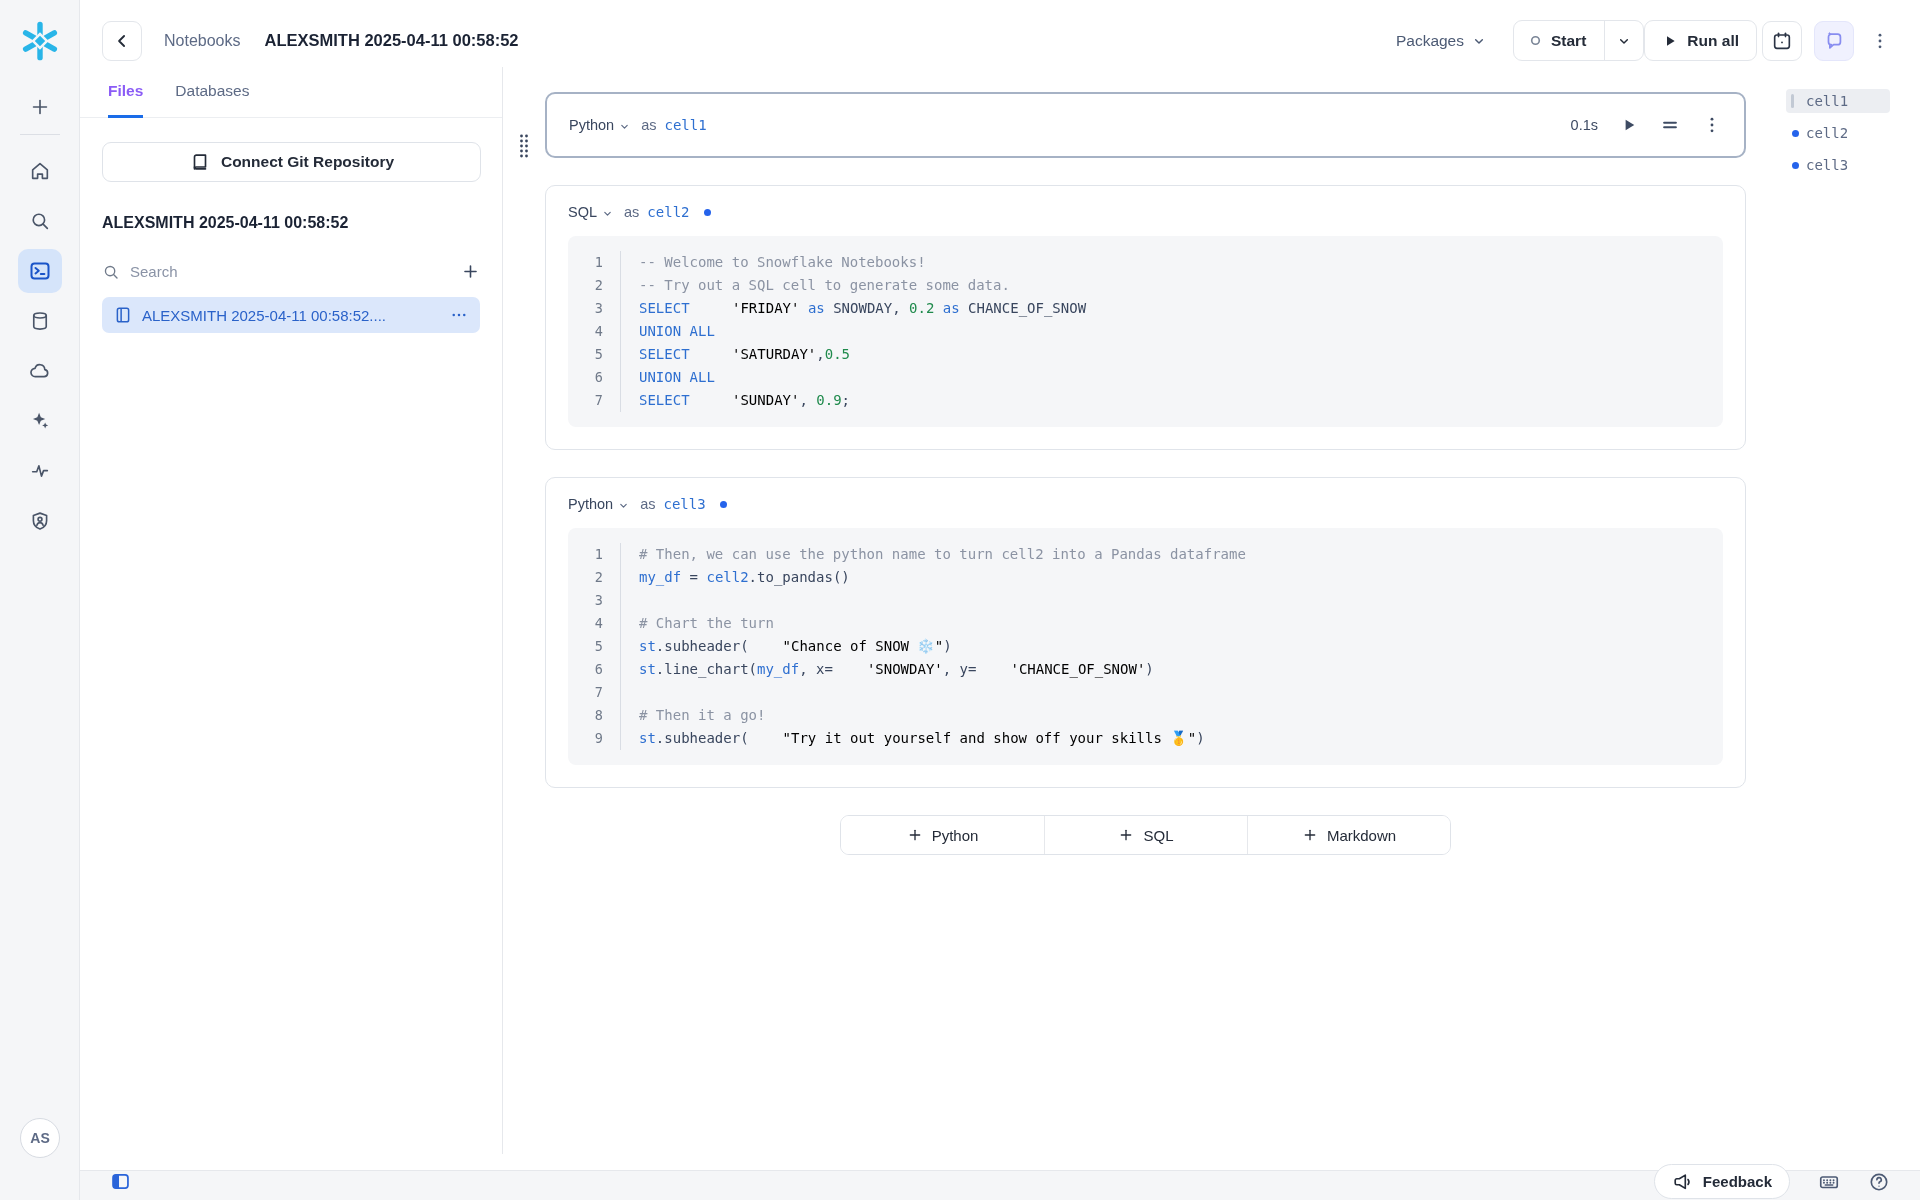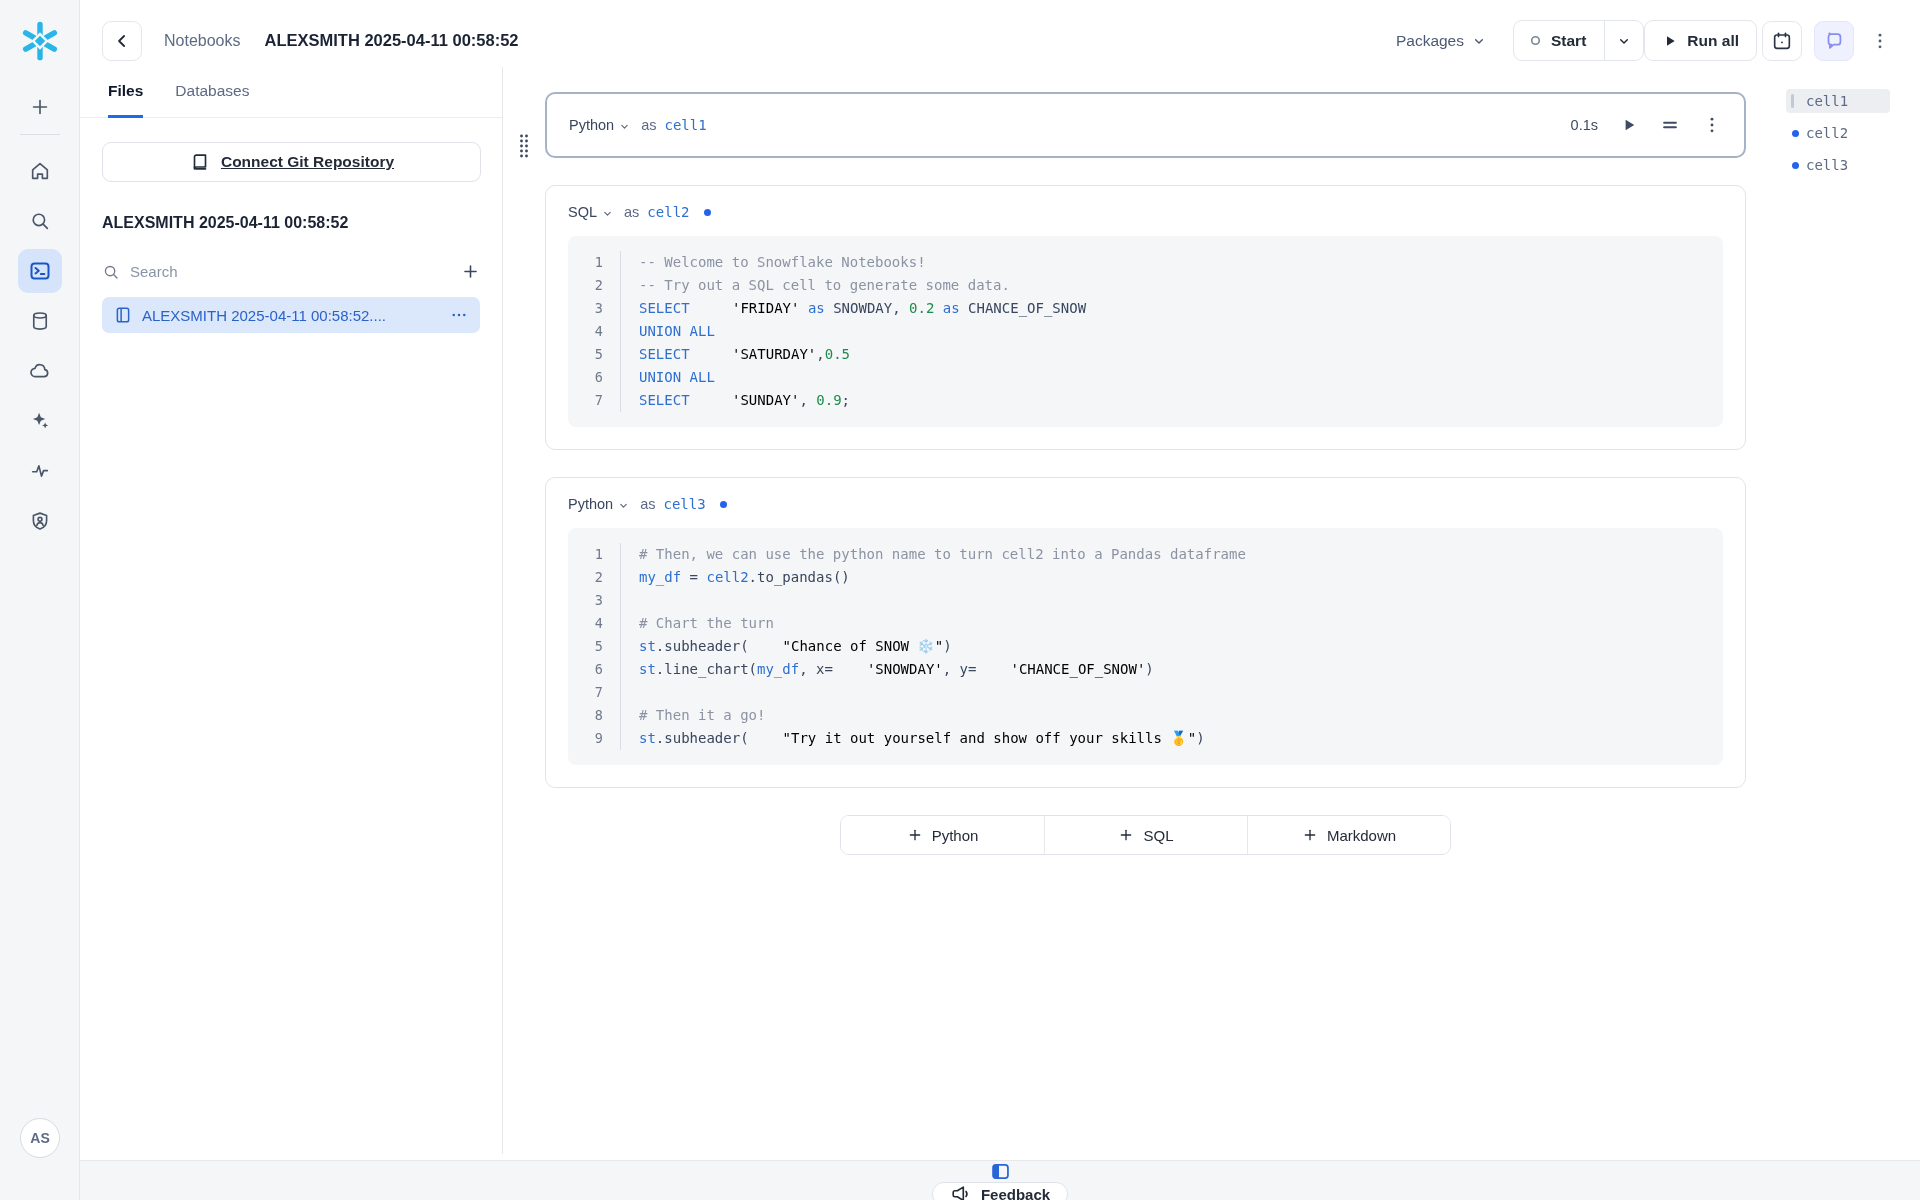--- a/index.html
+++ b/index.html
@@ -36,7 +36,7 @@
   .left-panel { position:absolute; left:80px; top:67px; width:423px; bottom:46px; background:#fff; border-right:1px solid #e6e8ec; z-index:4; }
   .panel-tabs { display:flex; gap:32px; padding:0 0 0 28px; height:51px; align-items:center; border-bottom:1px solid #eceef1; }
   .ptab { font-size:15.5px; color:#5d6a85; font-weight:500; height:100%; display:flex; align-items:center; border-bottom:3px solid transparent; margin-bottom:-1px; cursor:pointer; }
-  .ptab.active { color:#0f172a; font-weight:700; border-bottom-color:#1a6ce8; }
+  .ptab.active { color:#8b5cf6; font-weight:700; border-bottom-color:#1a6ce8; }
   .git-btn { margin:24px 22px 0; width:379px; height:40px; border:1px solid #dfe3e9; border-radius:9px; background:#fff; display:flex; align-items:center; justify-content:center; gap:10px; font-size:15.5px; font-weight:600; color:#242b38; cursor:pointer;text-decoration:underline; }
   .panel-heading { margin:32px 22px 0; font-size:16px; font-weight:700; color:#1b2334; }
   .search-row { margin:30px 22px 0; display:flex; align-items:center; gap:10px; }

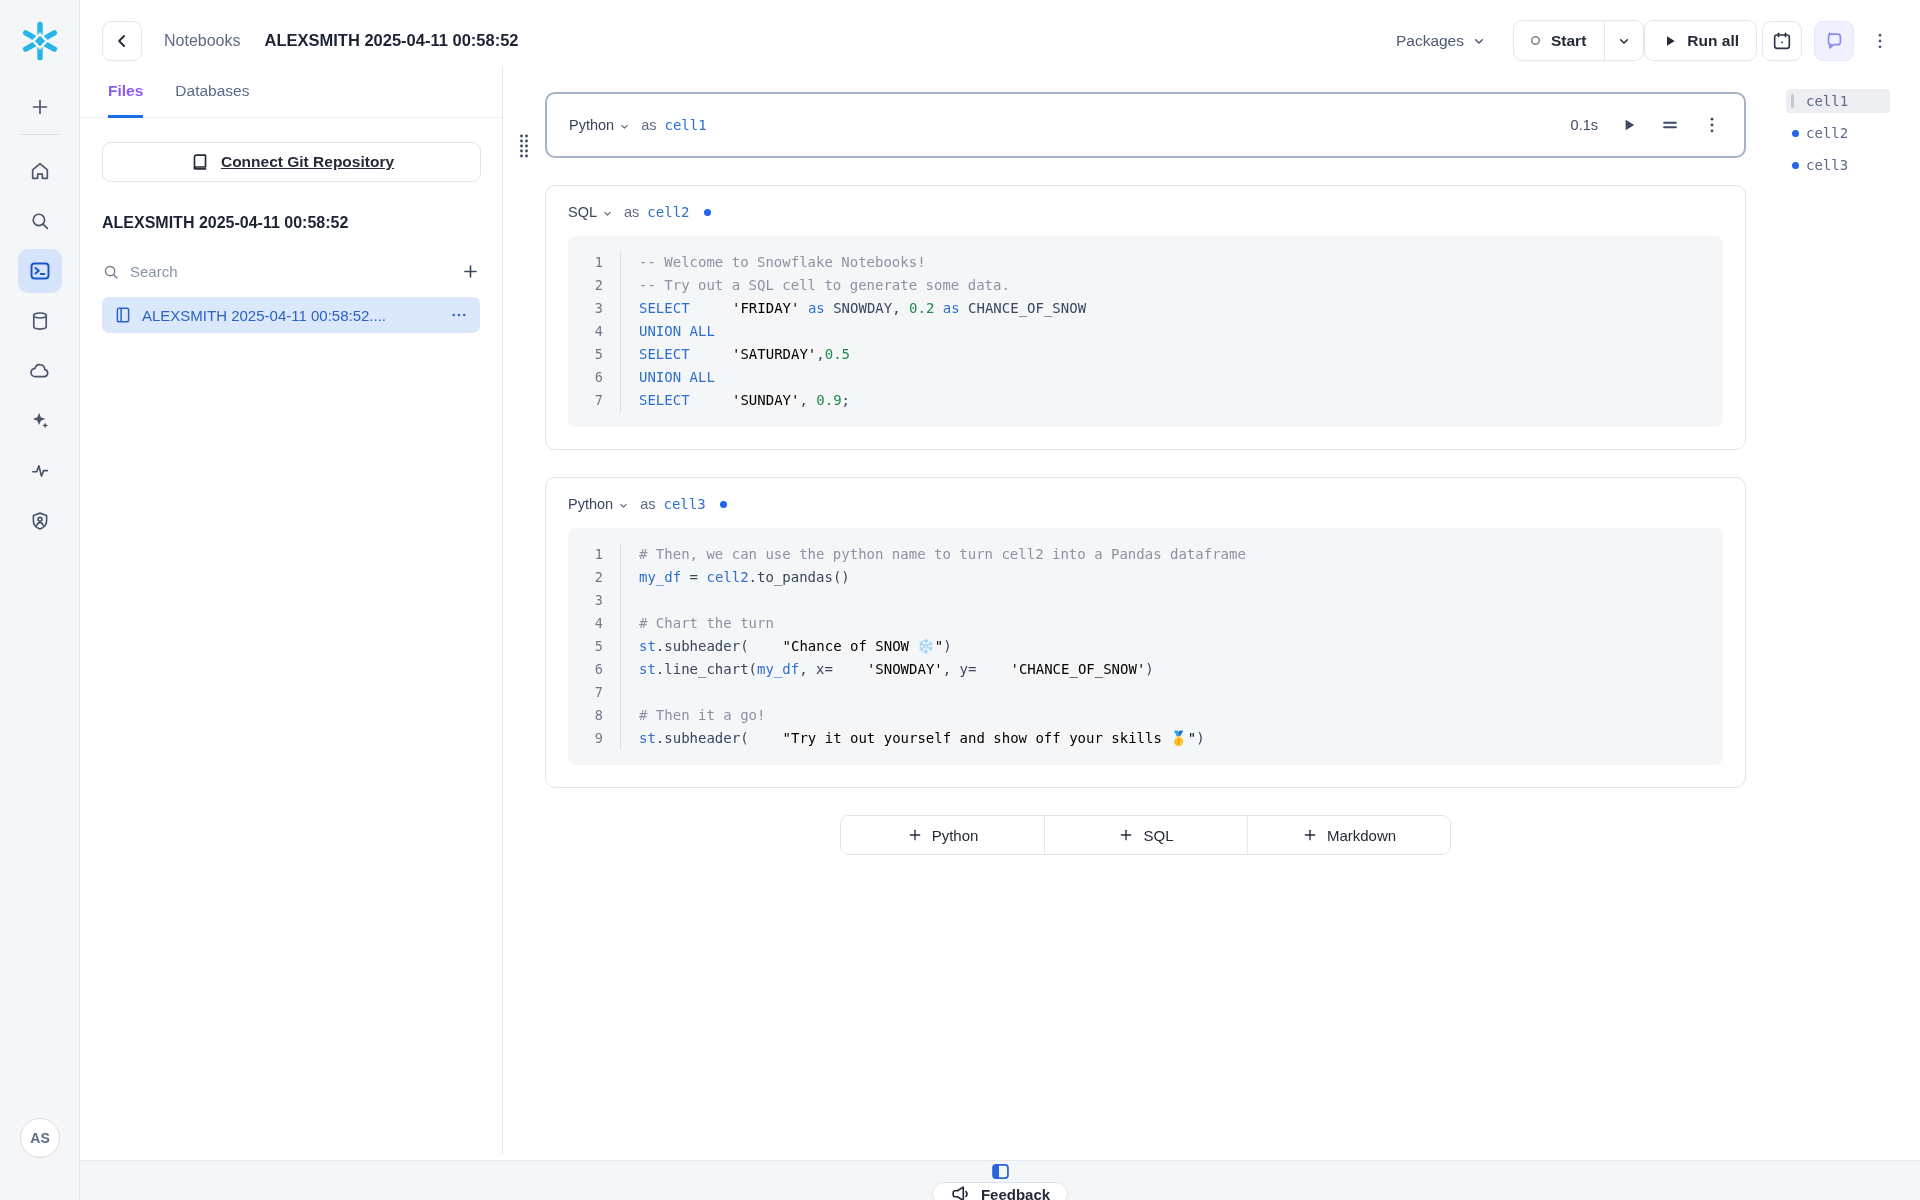--- a/index.html
+++ b/index.html
@@ -37,7 +37,7 @@
   .panel-tabs { display:flex; gap:32px; padding:0 0 0 28px; height:51px; align-items:center; border-bottom:1px solid #eceef1; }
   .ptab { font-size:15.5px; color:#5d6a85; font-weight:500; height:100%; display:flex; align-items:center; border-bottom:3px solid transparent; margin-bottom:-1px; cursor:pointer; }
   .ptab.active { color:#8b5cf6; font-weight:700; border-bottom-color:#1a6ce8; }
-  .git-btn { margin:24px 22px 0; width:379px; height:40px; border:1px solid #dfe3e9; border-radius:9px; background:#fff; display:flex; align-items:center; justify-content:center; gap:10px; font-size:15.5px; font-weight:600; color:#242b38; cursor:pointer;text-decoration:underline; }
+  .git-btn { margin:24px 22px 0; width:379px; height:40px; border:1px solid #dfe3e9; border-radius:9px; background:#fff; display:flex; align-items:center; justify-content:center; gap:10px; font-size:15.5px; font-weight:600; color:#242b38; cursor:pointer; }
   .panel-heading { margin:32px 22px 0; font-size:16px; font-weight:700; color:#1b2334; }
   .search-row { margin:30px 22px 0; display:flex; align-items:center; gap:10px; }
   .search-row input { flex:1; border:none; outline:none; font-size:15px; color:#3b82f6; font-family:Liberation Sans, sans-serif; background:transparent; }

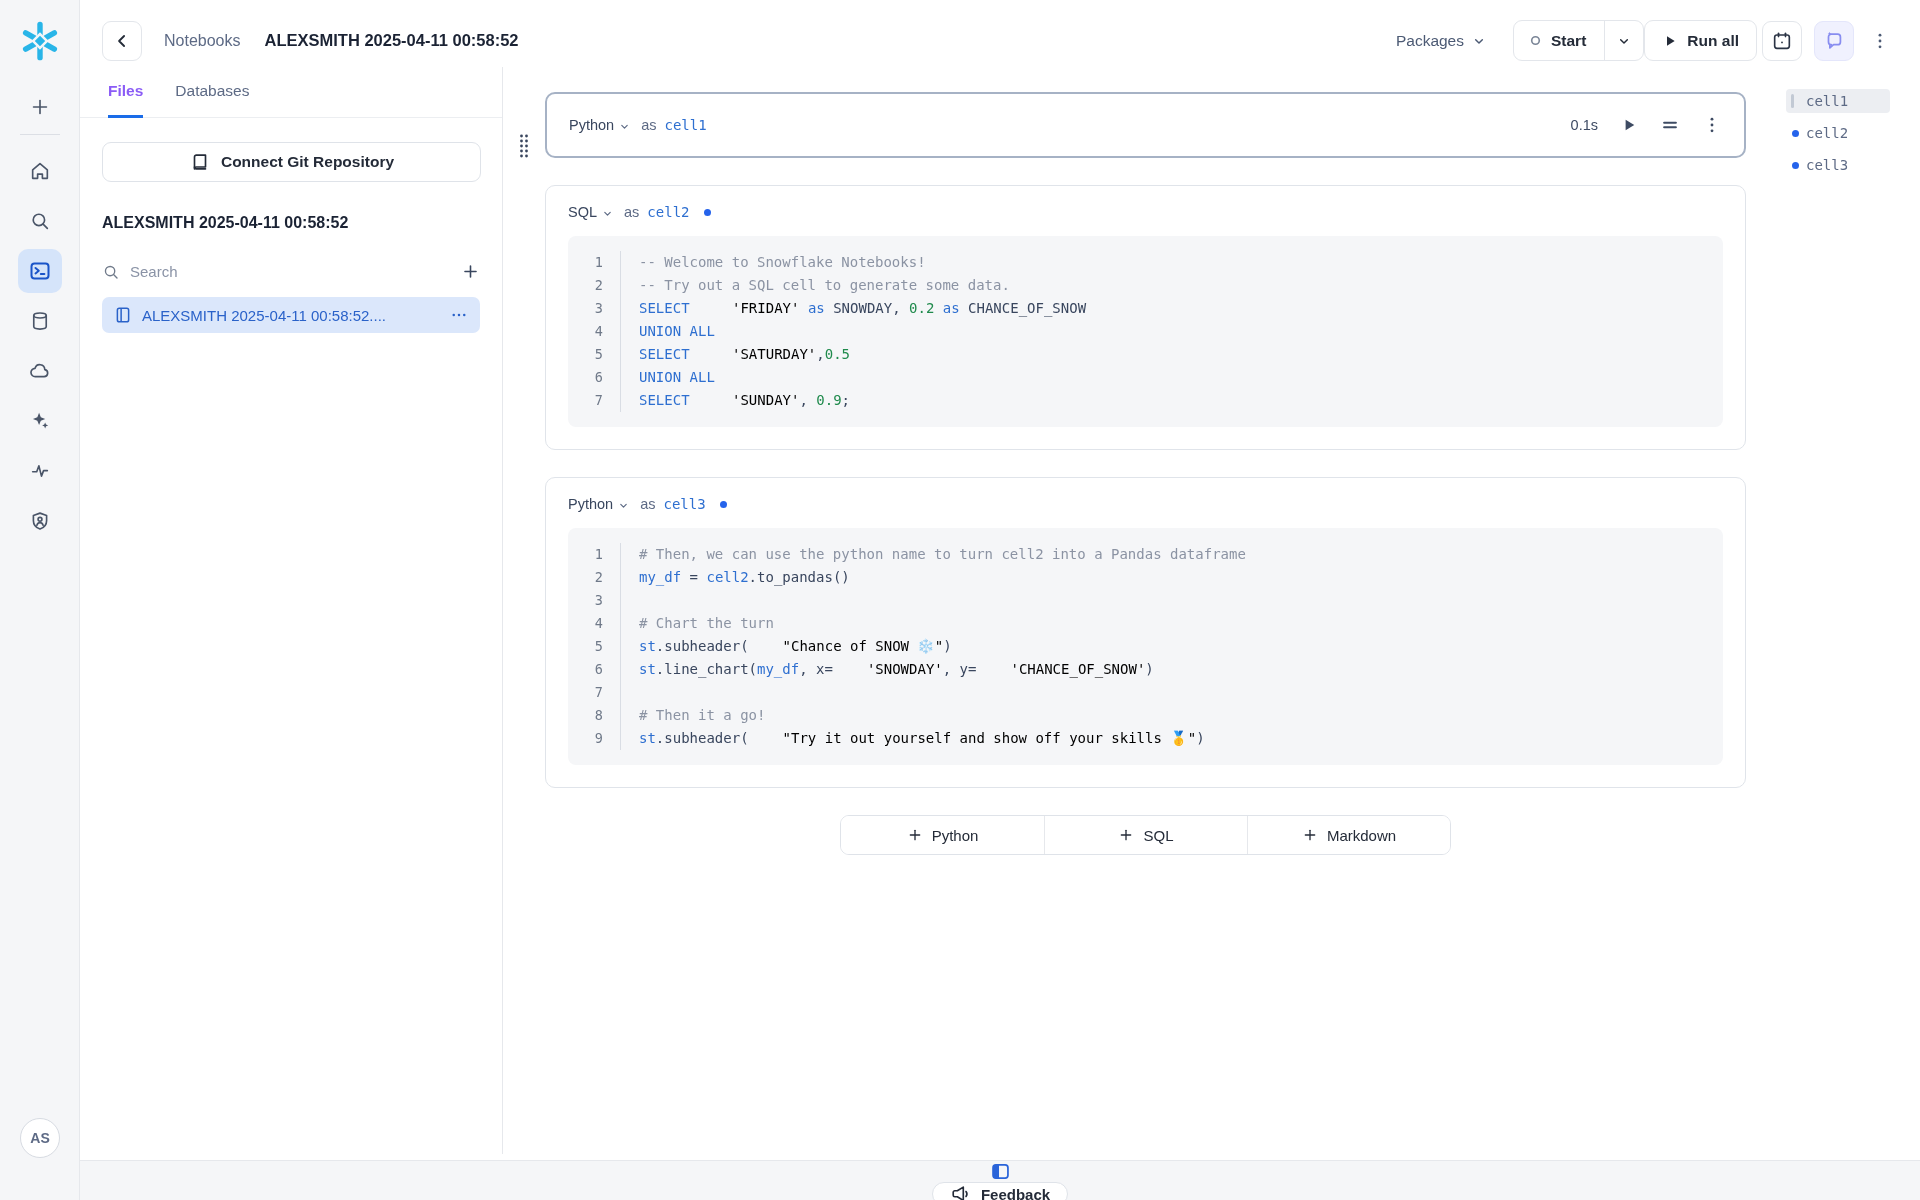--- a/index.html
+++ b/index.html
@@ -80,7 +80,7 @@
   .outline-dot { position:absolute; left:6px; width:7px; height:7px; border-radius:50%; background:#2563eb; }
 
   
-  .bottom-bar { position:absolute; left:80px; right:0; bottom:0; height:40px; background:#f5f6f8; border-top:1px solid #e6e8ec; display:flex; align-items:center; padding:0 30px 8px 30px; z-index:5;flex-direction:column; }
+  .bottom-bar { position:absolute; left:80px; right:0; bottom:0; height:30px; background:#f5f6f8; border-top:1px solid #e6e8ec; display:flex; align-items:center; padding:0 30px 8px 30px; z-index:5; }
   .panel-toggle { cursor:pointer; }
   .bb-spacer { flex:1; }
   .feedback-btn { display:flex; align-items:center; gap:9px; height:35px; padding:0 17px; background:#fff; border:1px solid #dfe3e9; border-radius:18px; font-size:15px; font-weight:600; color:#242b38; cursor:pointer; }

